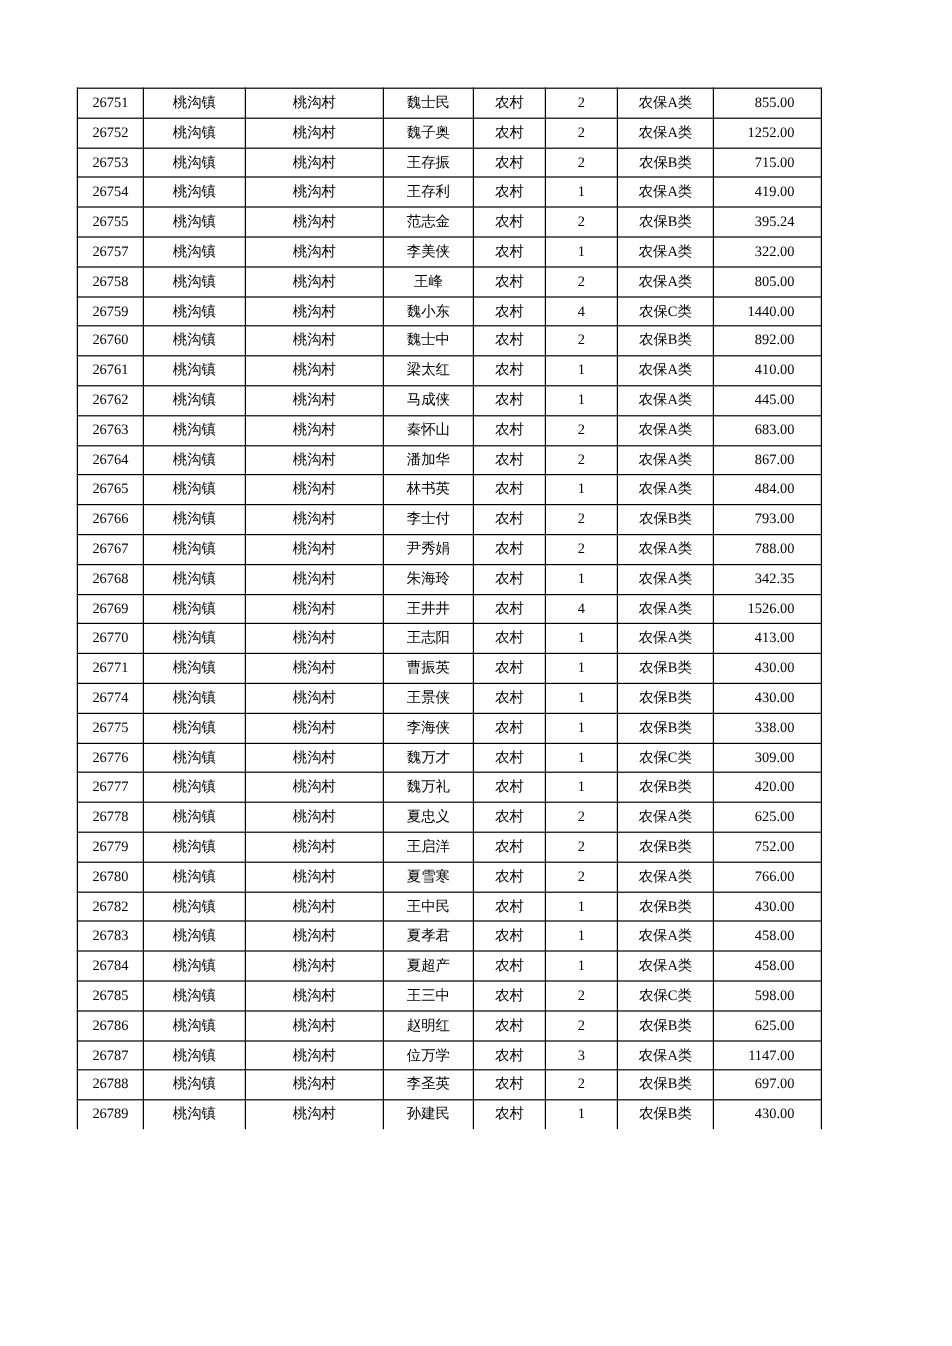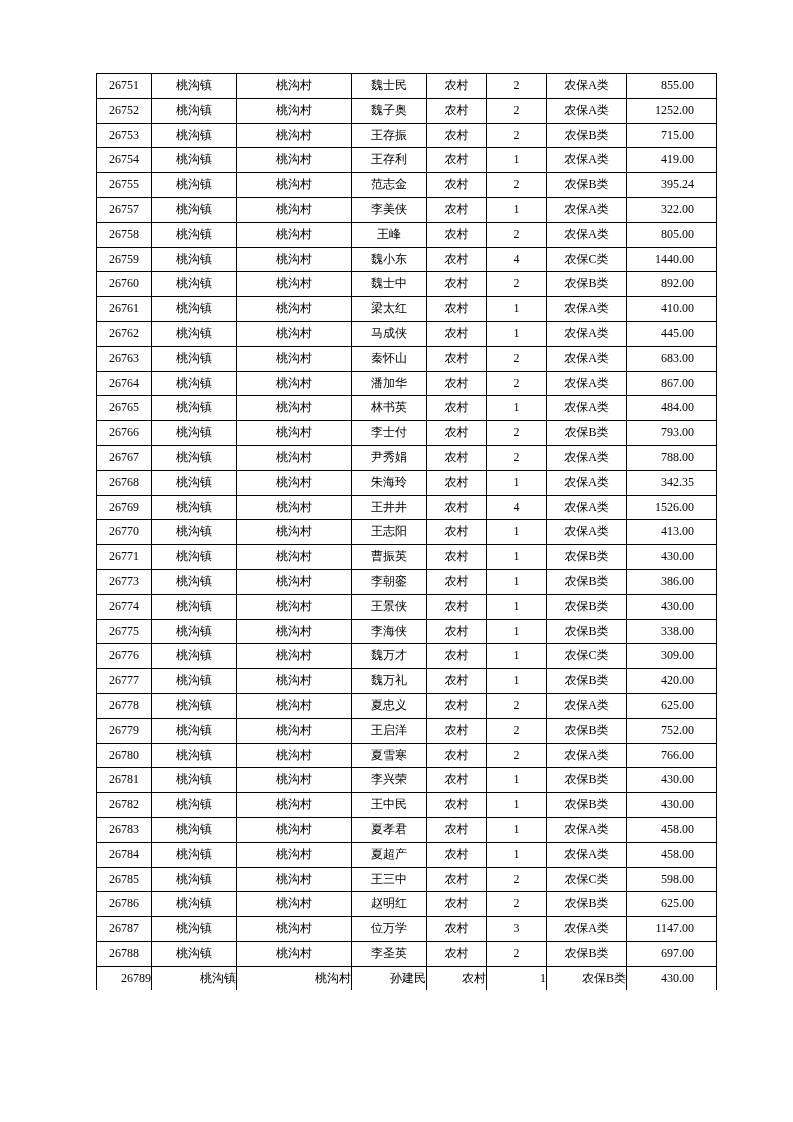--- a/index.html
+++ b/index.html
@@ -23,7 +23,6 @@
     border-collapse: collapse;
     table-layout: fixed;
     width: 620px;
-    margin-left: 32px;
   }
   table.grid td {
     border: 1px solid #000000;

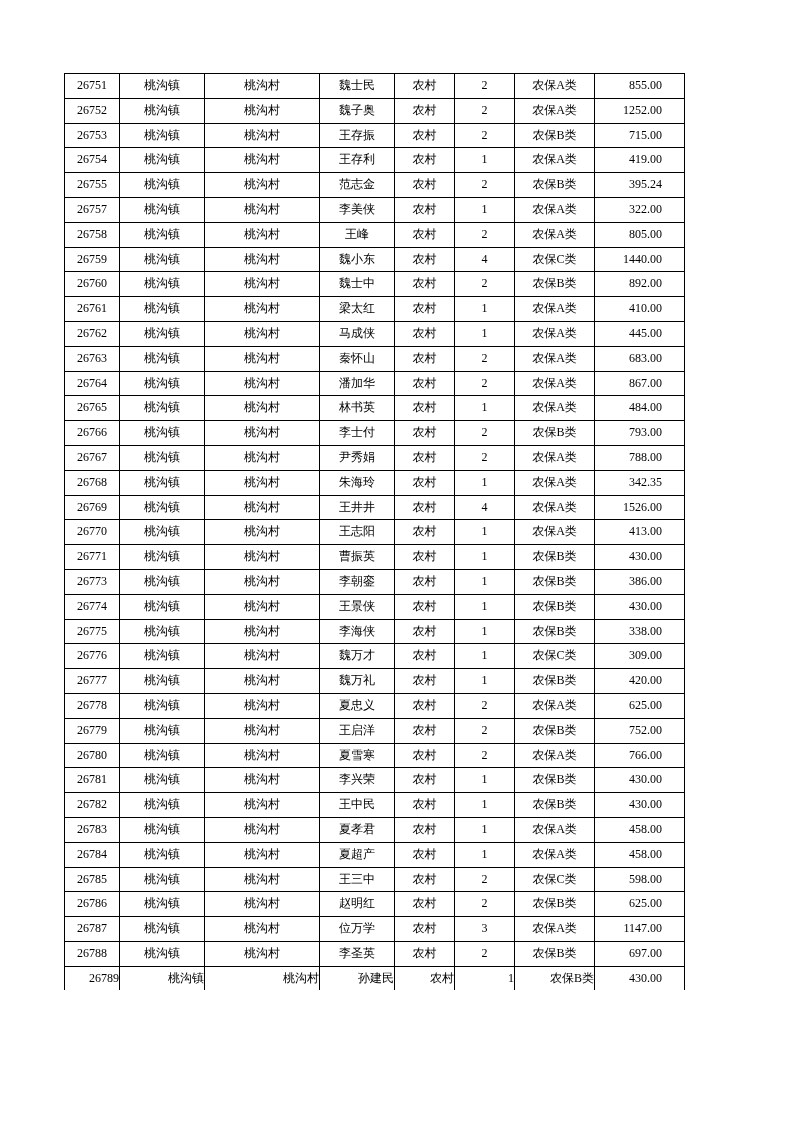--- a/index.html
+++ b/index.html
@@ -262,16 +262,6 @@
           <td class="col-amount">430.00</td>
         </tr>
         <tr>
-          <td>26773</td>
-          <td>桃沟镇</td>
-          <td>桃沟村</td>
-          <td>李朝銮</td>
-          <td>农村</td>
-          <td>1</td>
-          <td>农保B类</td>
-          <td class="col-amount">386.00</td>
-        </tr>
-        <tr>
           <td>26774</td>
           <td>桃沟镇</td>
           <td>桃沟村</td>

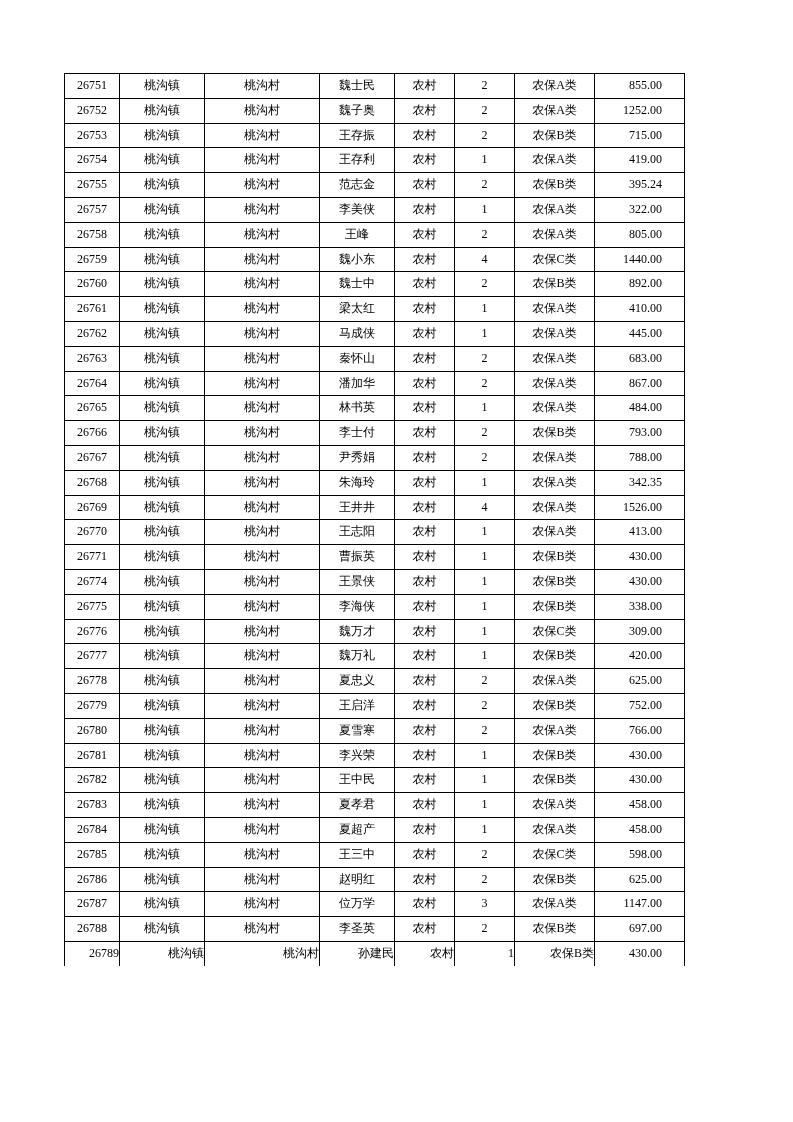--- a/index.html
+++ b/index.html
@@ -332,16 +332,6 @@
           <td class="col-amount">766.00</td>
         </tr>
         <tr>
-          <td>26781</td>
-          <td>桃沟镇</td>
-          <td>桃沟村</td>
-          <td>李兴荣</td>
-          <td>农村</td>
-          <td>1</td>
-          <td>农保B类</td>
-          <td class="col-amount">430.00</td>
-        </tr>
-        <tr>
           <td>26782</td>
           <td>桃沟镇</td>
           <td>桃沟村</td>

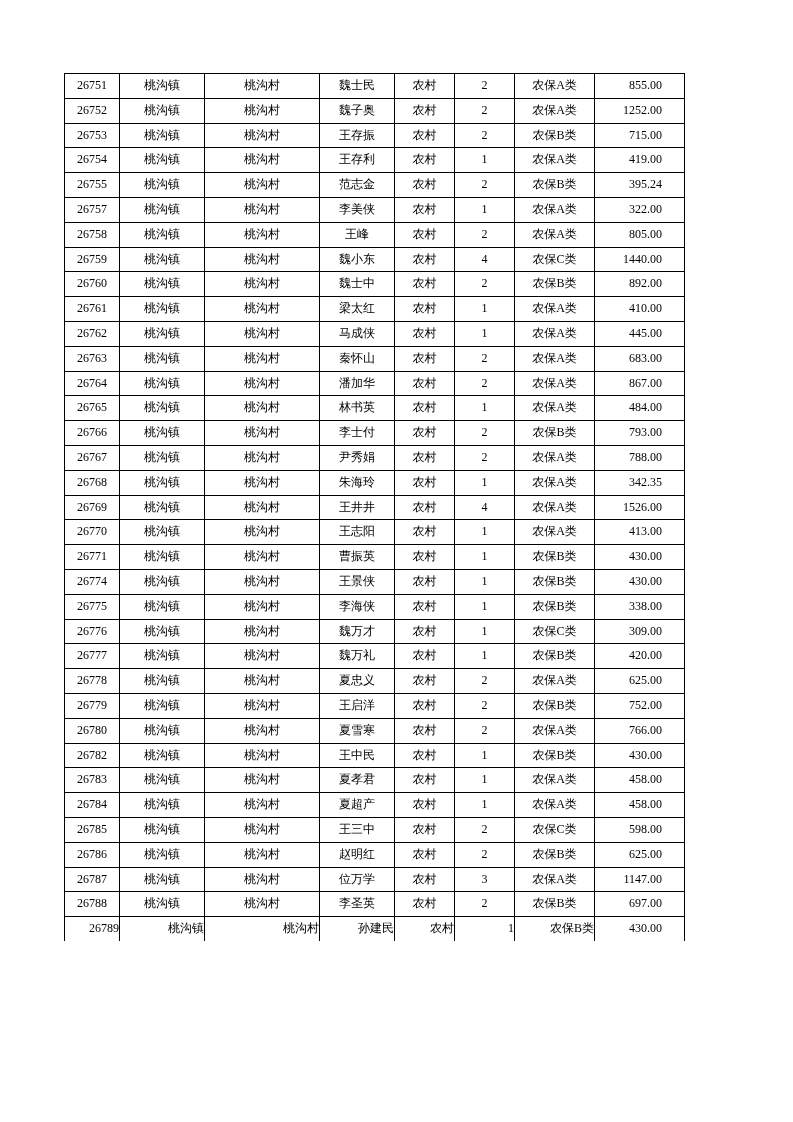--- a/index.html
+++ b/index.html
@@ -42,7 +42,6 @@
   
   table.grid tr:last-child td {
     border-bottom: none;
-    text-align: right;
   }
 </style>
 </head>

